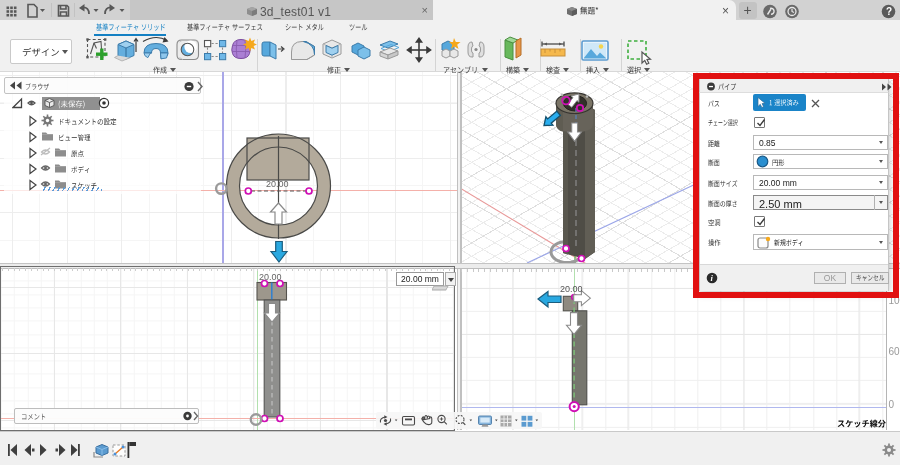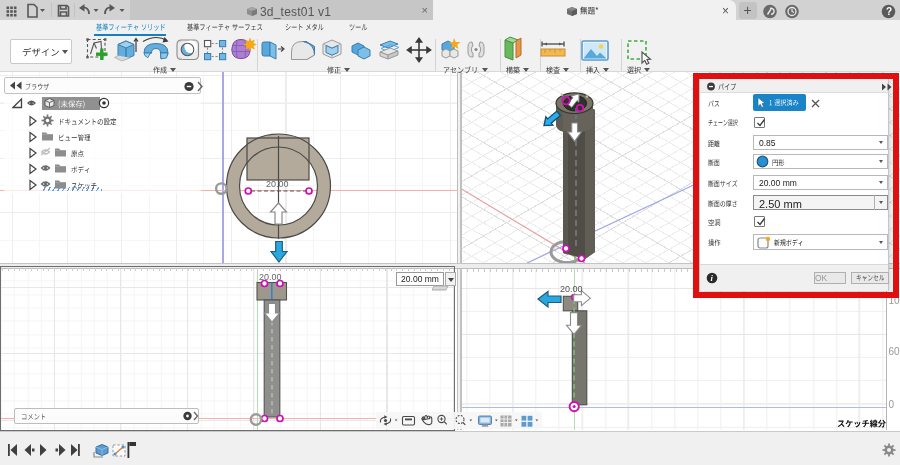--- a/index.html
+++ b/index.html
@@ -500,7 +500,7 @@
       <circle cx="6" cy="6" r="5.3" fill="#2a2a2a"></circle>
       <text x="4.6" y="9" font-size="8.5" fill="#fff" font-family="Liberation Serif" font-style="italic" font-weight="bold">i</text>
     </svg>
-<div class="abs" style="left:814px;top:271.5px;width:32px;height:12.5px;background:#e9e9e9;border:1px solid #b0b0b0;font-size:8.5px;color:#999;text-align:left;line-height:11.5px">OK</div>
+<div class="abs" style="left:814px;top:271.5px;width:32px;height:12.5px;background:#e9e9e9;border:1px solid #b0b0b0;font-size:8.5px;color:#999;text-align:center;line-height:11.5px">OK</div>
 <div class="abs" style="left:851px;top:271.5px;width:38px;height:12.5px;background:#e9e9e9;border:1px solid #b0b0b0"></div>
 <div class="abs" style="left:692.5px;top:72.5px;width:206px;height:225px;border:6px solid #e11010"></div>
 <svg style="position:absolute;left:580.0px;top:3.8px;overflow:visible" width="20" height="14">

